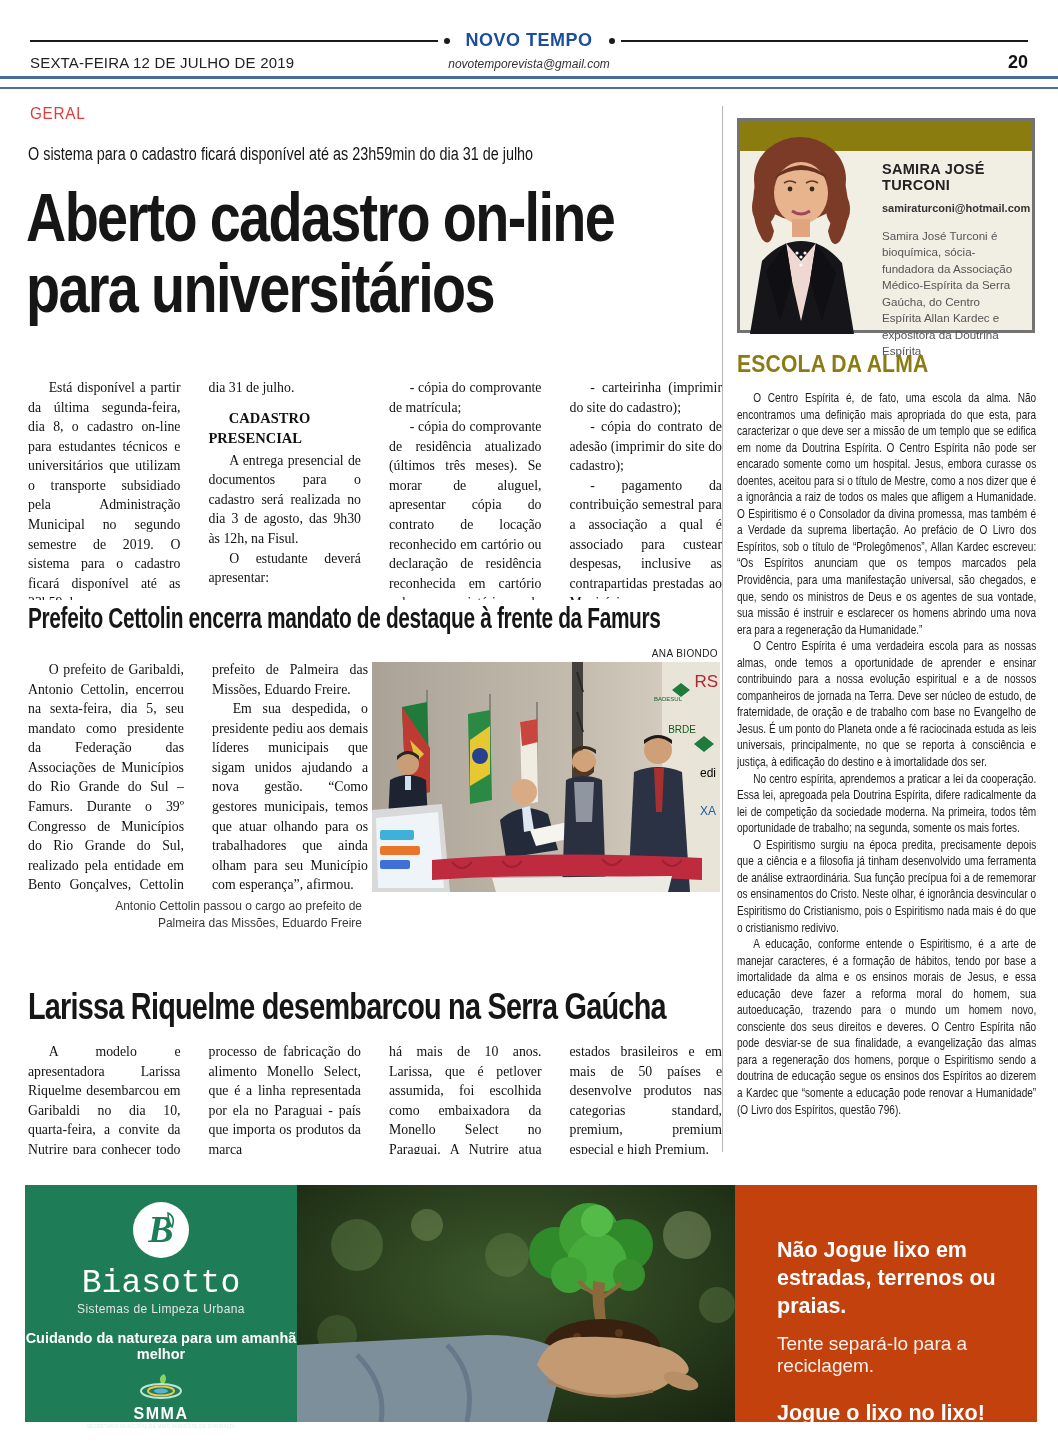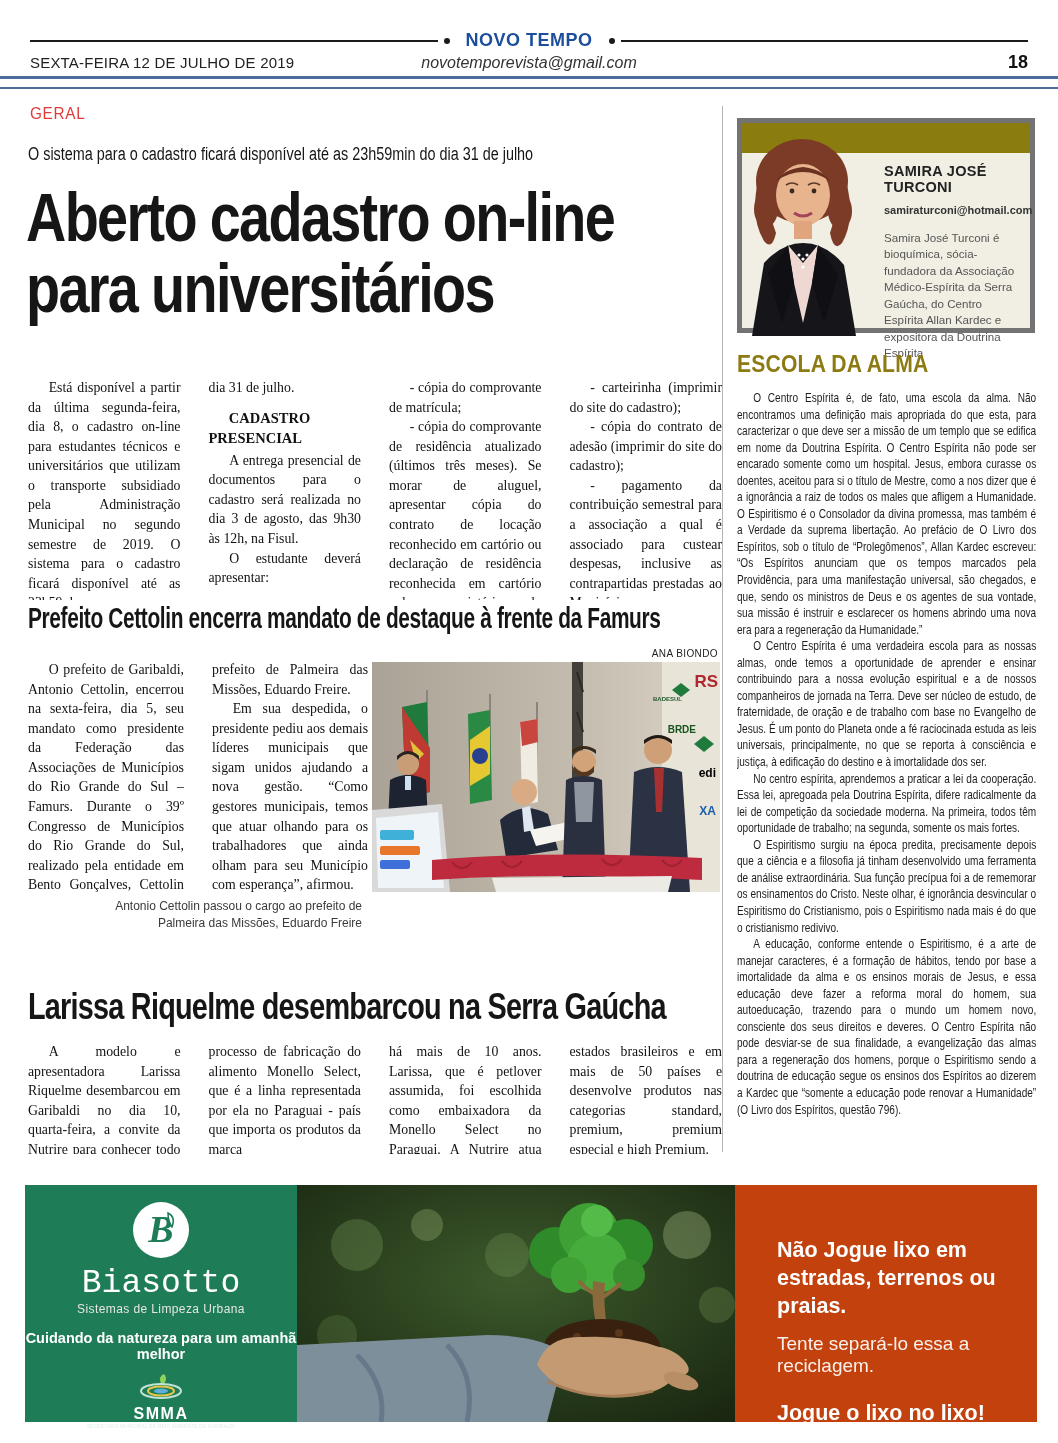--- a/index.html
+++ b/index.html
@@ -14,7 +14,7 @@
   .m-title{font-size:18px;font-weight:bold;color:#1c4e9c;letter-spacing:.5px;margin:0 10px;white-space:nowrap;}
   .m-row2{top:52px;left:30px;right:30px;display:flex;align-items:baseline;}
   .m-date{flex:1;font-size:15px;letter-spacing:.2px;color:#222;}
-  .m-email{font-size:16px;font-style:italic;color:#333;}
+  .m-email{font-size:12px;font-style:italic;color:#333;}
   .m-page{flex:1;text-align:right;font-size:18px;font-weight:bold;color:#111;}
   .d-rule{top:76px;left:0;right:0;height:8px;border-top:3px solid #4a6d9c;border-bottom:2px solid #4a6d9c;}
 

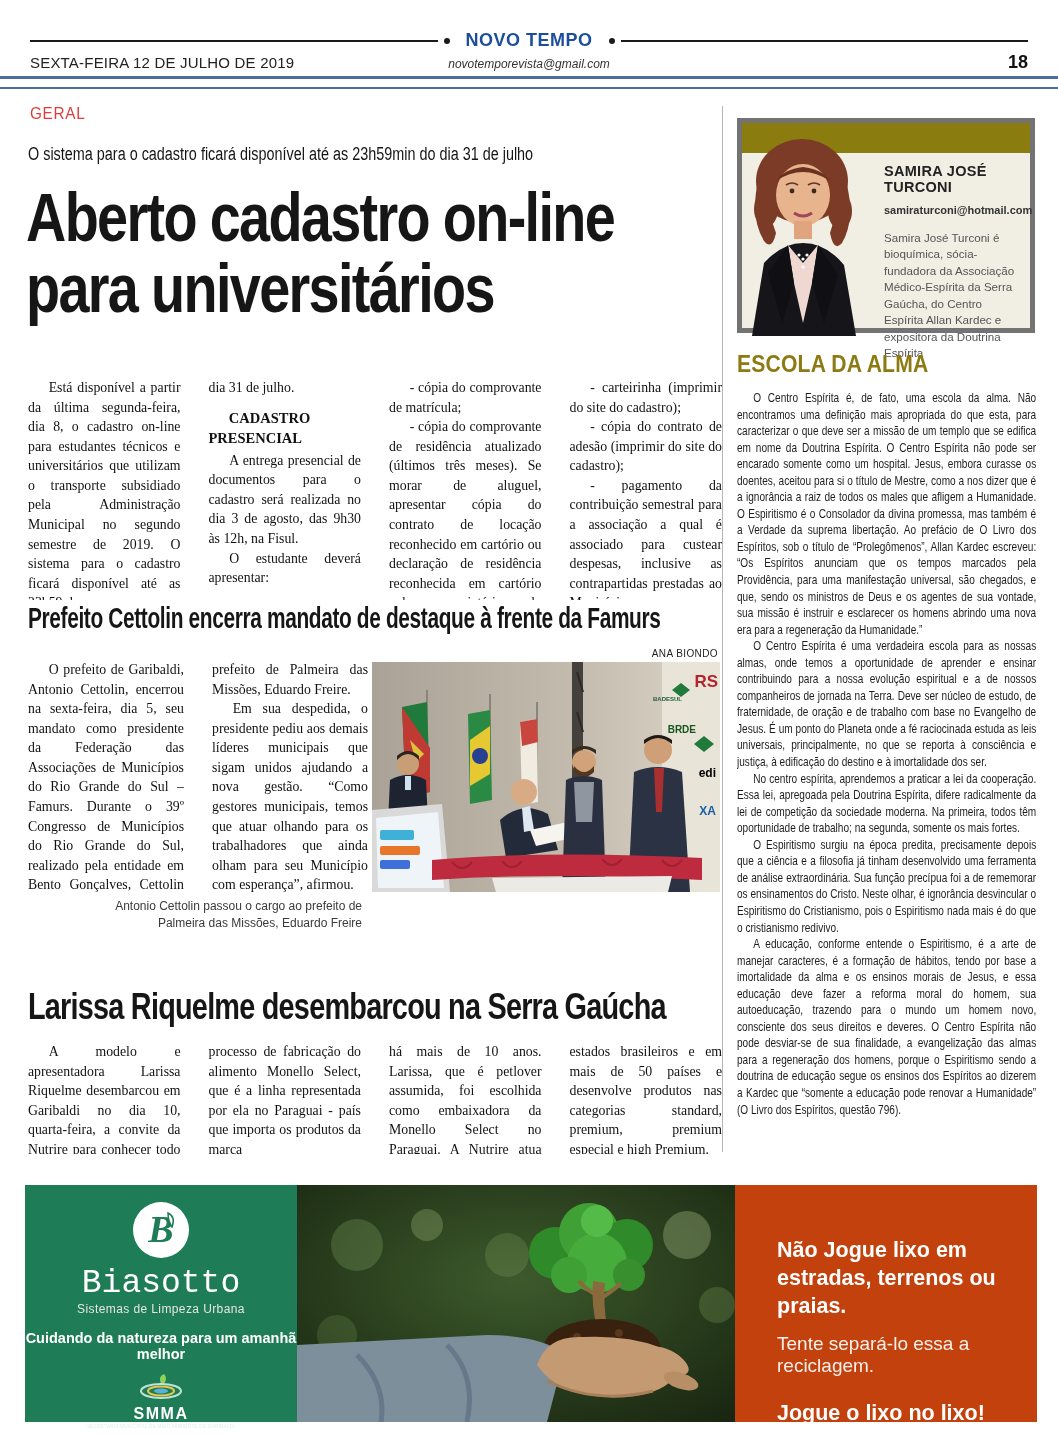--- a/index.html
+++ b/index.html
@@ -96,7 +96,7 @@
   <div class="abs m-row2">
     <div class="m-date">SEXTA-FEIRA 12 DE JULHO DE 2019</div>
     <div class="m-email">novotemporevista@gmail.com</div>
-    <div class="m-page">18</div>
+    <div class="m-page">20</div>
   </div>
   <div class="abs d-rule"></div>
 

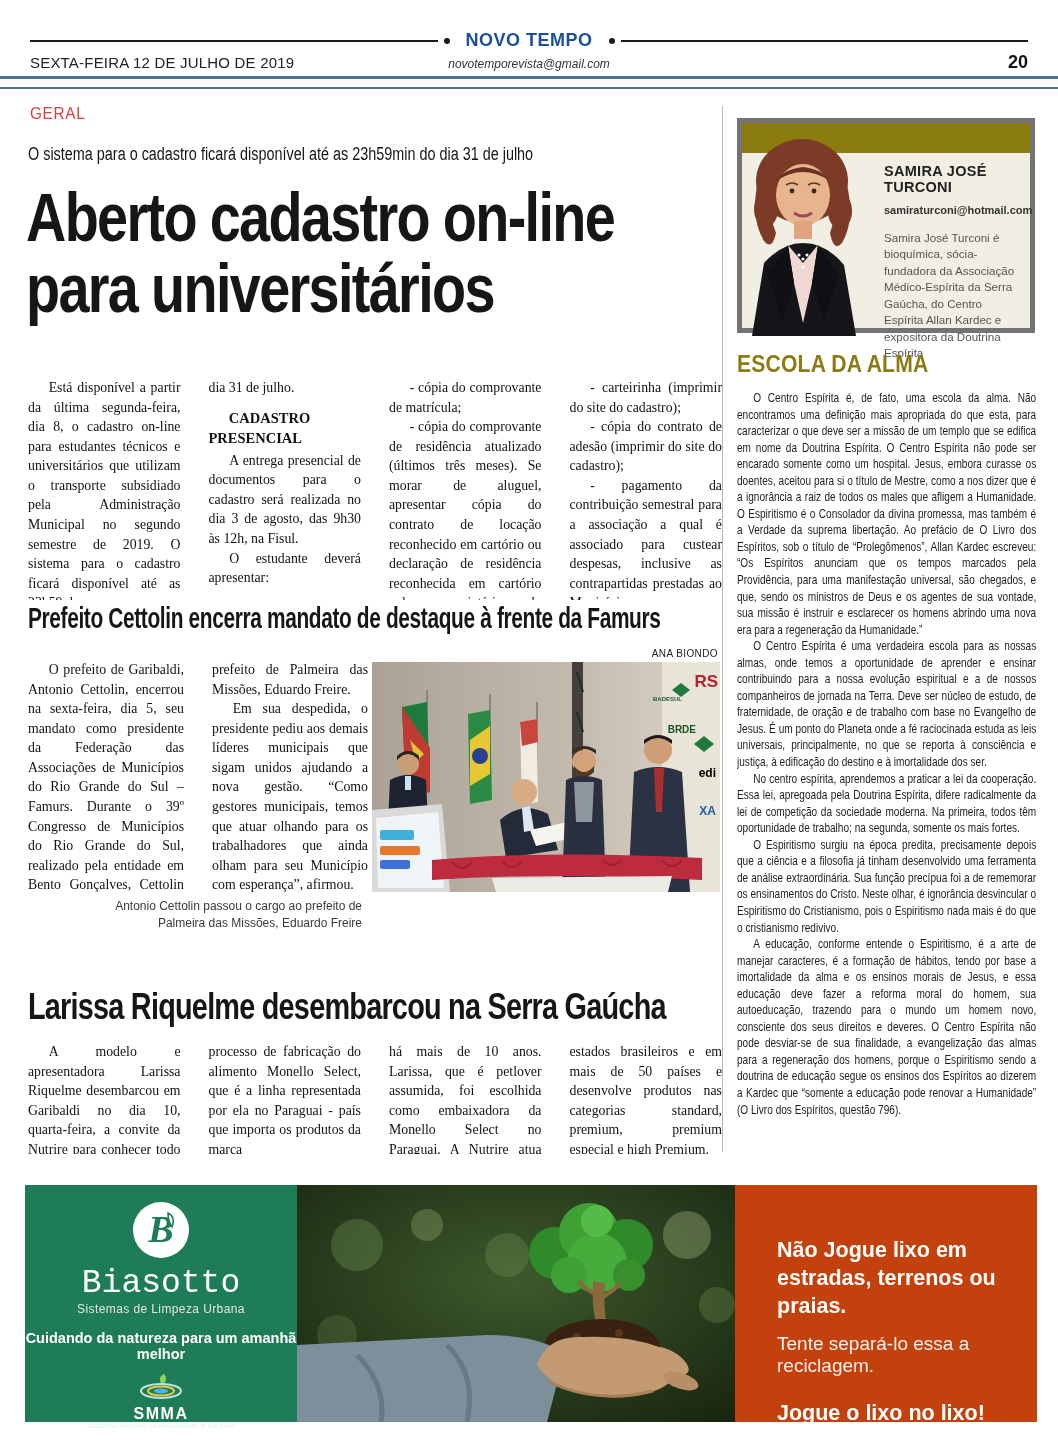--- a/index.html
+++ b/index.html
@@ -37,7 +37,7 @@
   .lead-cols{top:378px;left:28px;width:694px;height:222px;overflow:hidden;}
 
   
-  .col-box{left:737px;top:118px;width:298px;height:215px;background:#f1eee3;border:5px solid #737373;box-sizing:border-box;}
+  .col-box{left:737px;top:118px;width:298px;height:215px;background:#f1eee3;border:3px solid #737373;box-sizing:border-box;}
   .col-band{position:absolute;top:0;left:0;right:0;height:30px;background:#8a7c0e;}
   .col-photo{position:absolute;top:0;left:0;width:132px;height:213px;}
   .col-text{position:absolute;left:142px;top:40px;right:10px;}

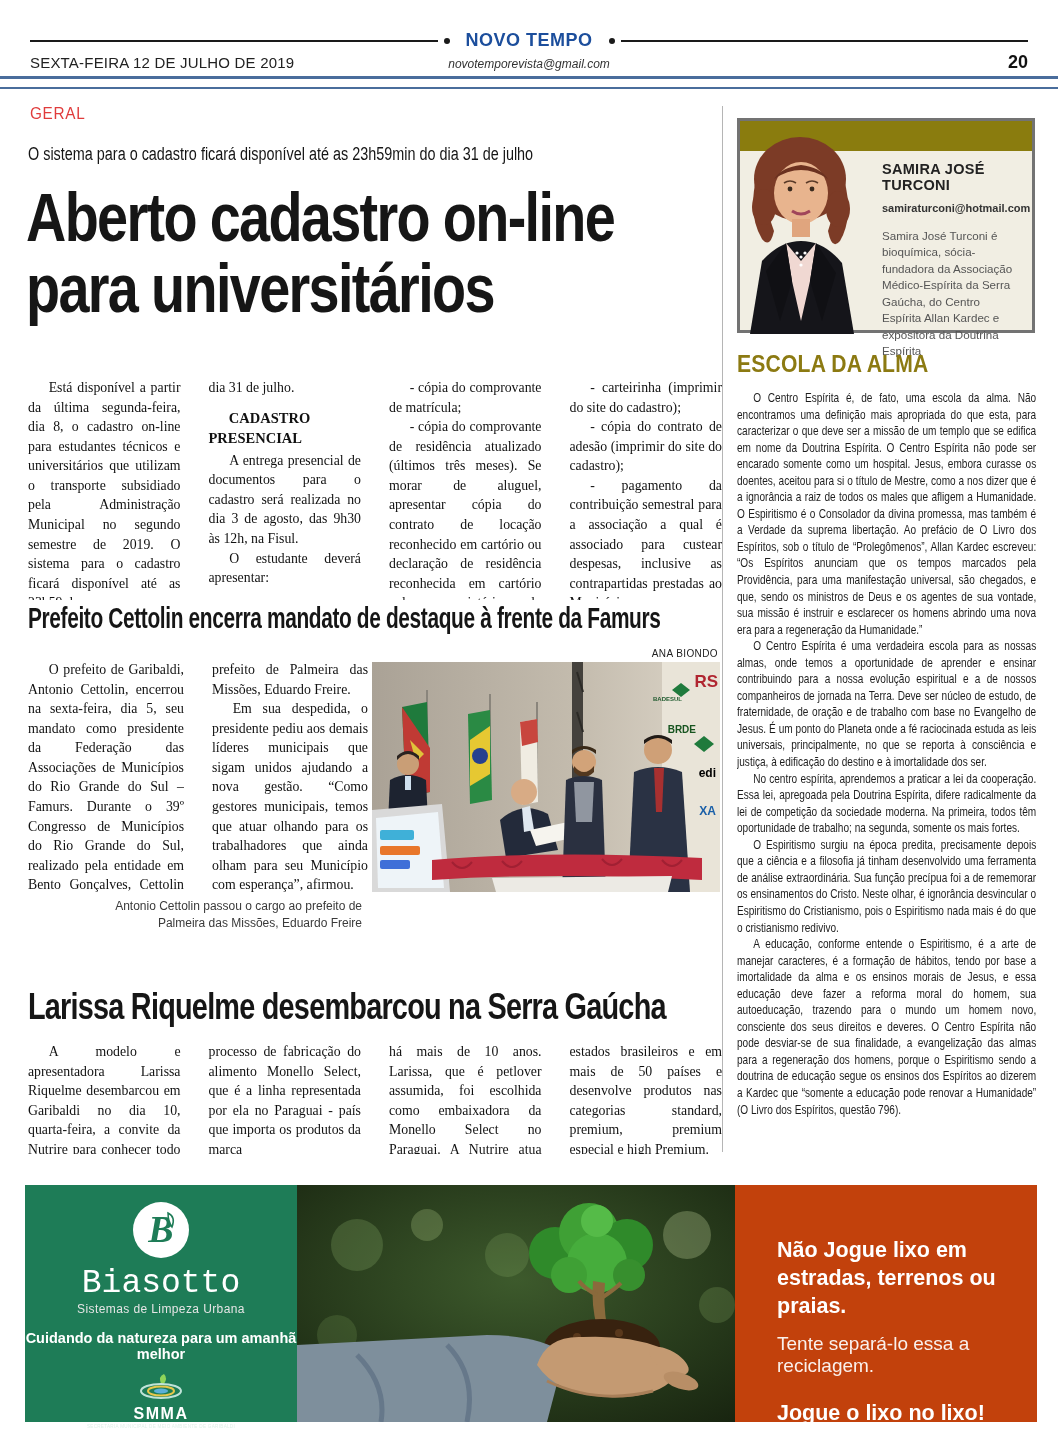--- a/index.html
+++ b/index.html
@@ -59,7 +59,7 @@
   .photo-credit{top:648px;left:372px;width:346px;text-align:right;font-size:10px;letter-spacing:.4px;color:#222;}
   .famurs-cols{top:660px;left:28px;width:340px;height:240px;overflow:hidden;}
   .famurs-photo{top:662px;left:372px;width:348px;height:230px;background:#b7b0a4;overflow:hidden;}
-  .sponsor{position:absolute;font-weight:bold;white-space:nowrap;}
+  .sponsor{position:absolute;font-weight:normal;white-space:nowrap;}
   .caption{top:898px;left:90px;width:272px;text-align:right;font-size:12px;color:#3a3a3a;line-height:1.45;}
 
   

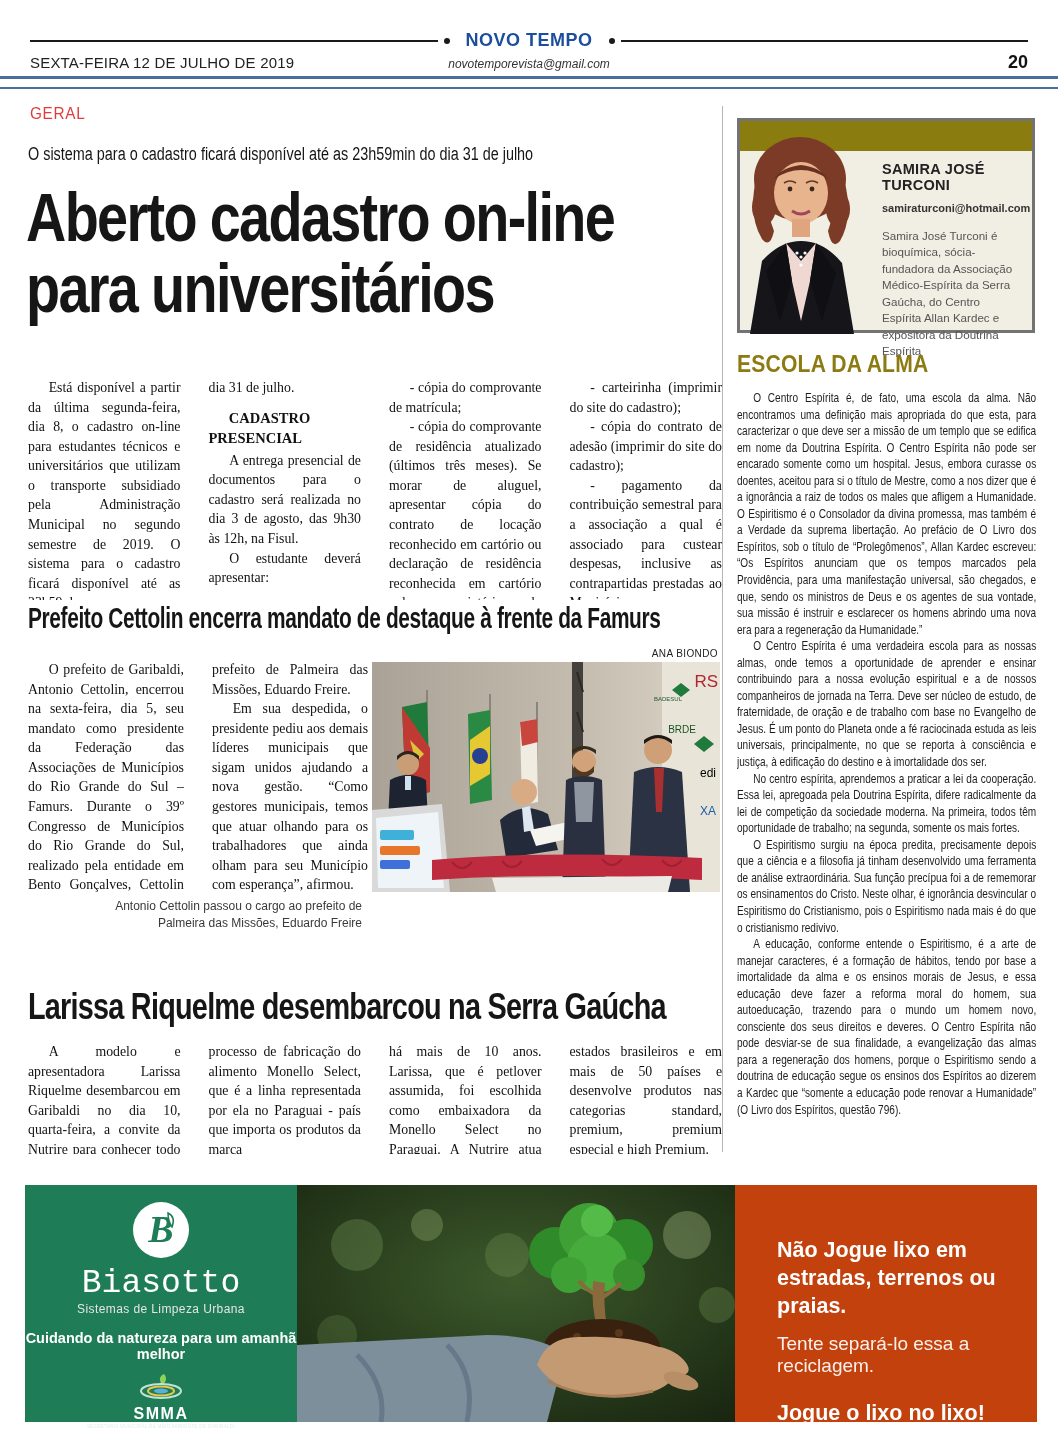--- a/index.html
+++ b/index.html
@@ -338,7 +338,7 @@
 
     <div class="ad-right">
       <div class="ad-b1">Não Jogue lixo em estradas, terrenos ou praias.</div>
-      <div class="ad-l1">Tente separá-lo essa a reciclagem.</div>
+      <div class="ad-l1">Tente separá-lo para a reciclagem.</div>
       <div class="ad-b2">Jogue o lixo no lixo!</div>
     </div>
   </div>

